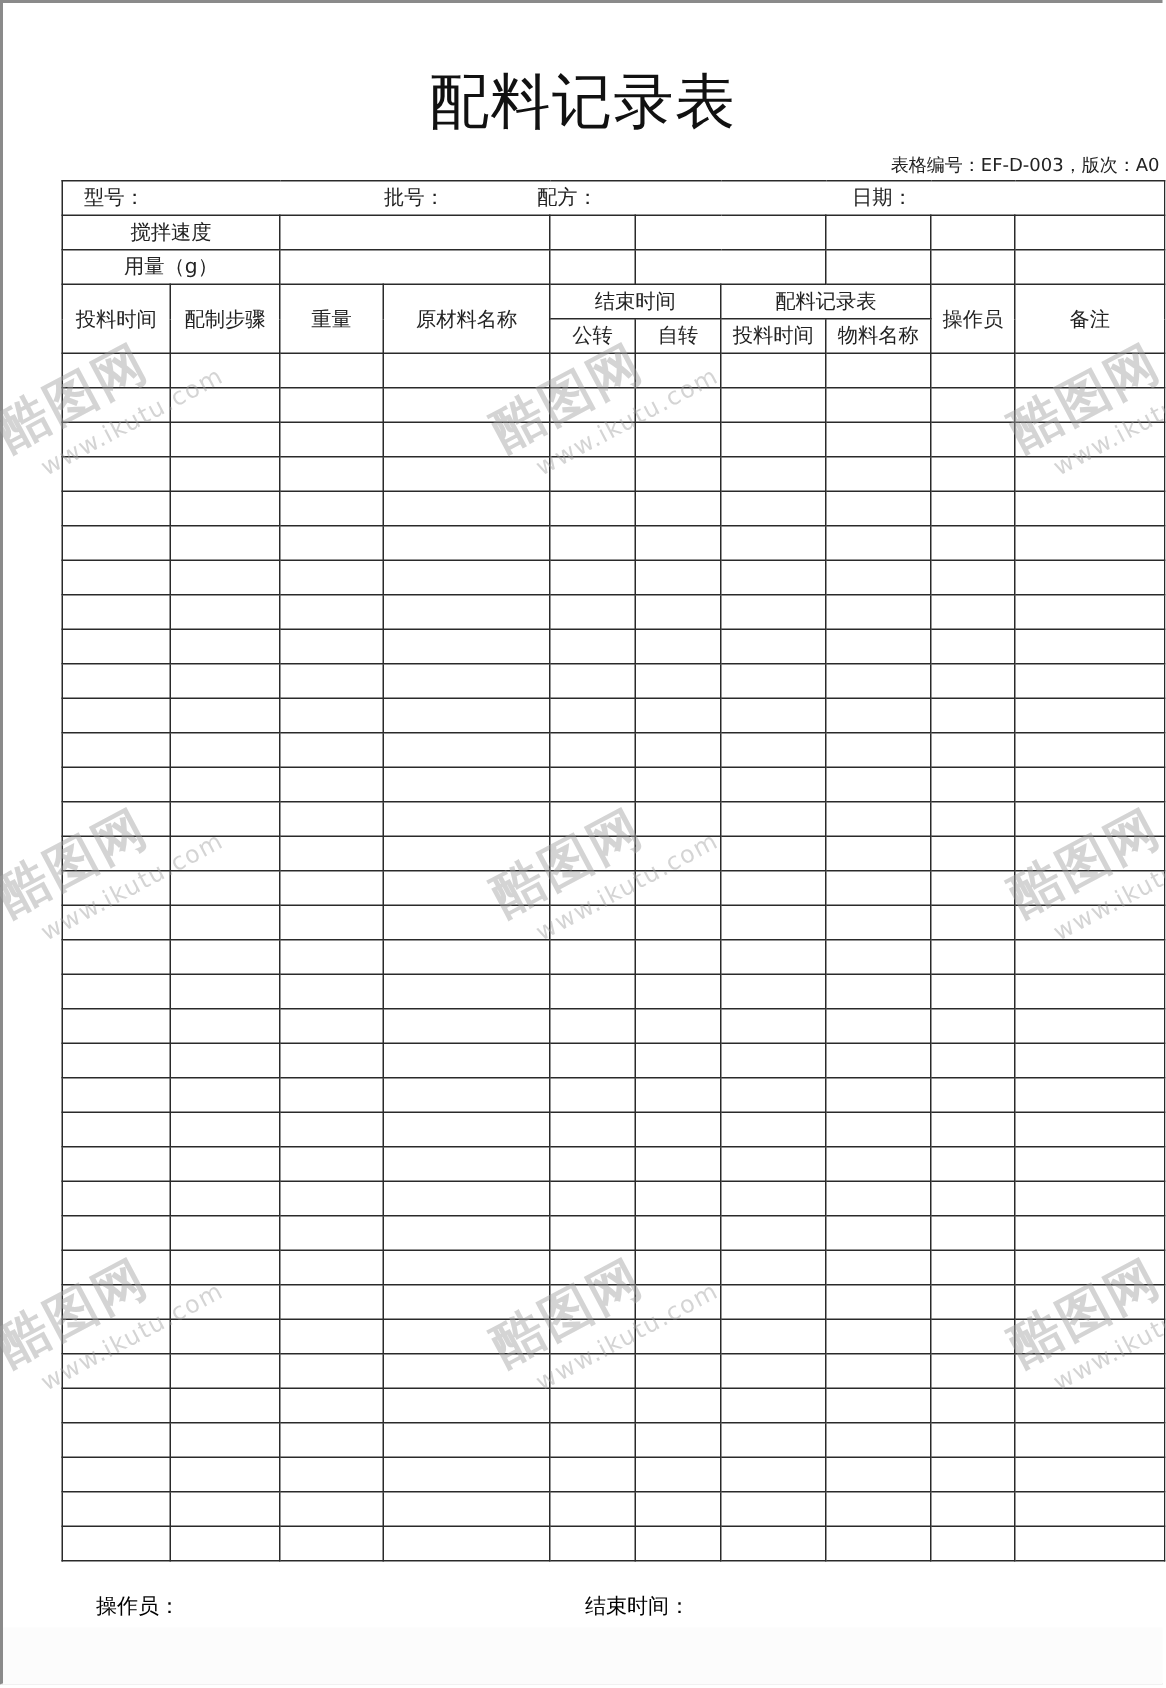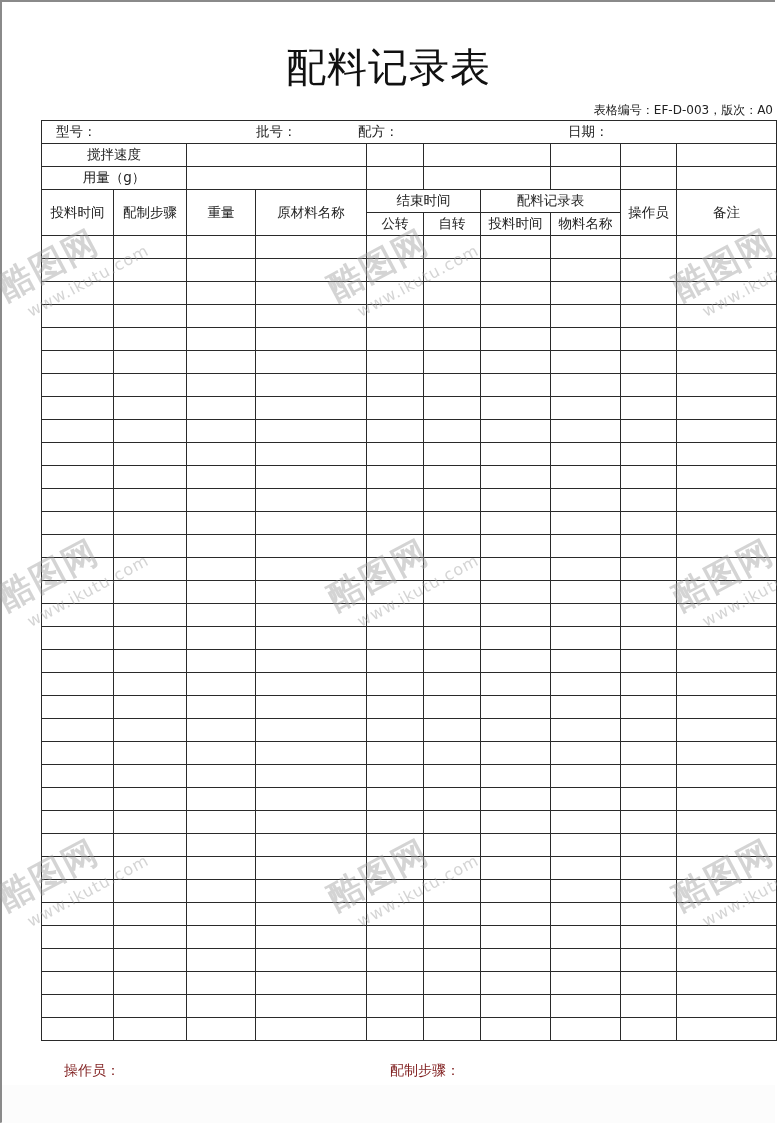--- a/index.html
+++ b/index.html
@@ -38,7 +38,7 @@
     .info-line span { position: absolute; font-size: 13.5px; }
     table.grid tr.body-row td { height: 22px; }
     .footer {
-      position: absolute; top: 1062px; font-size: 14px; color: #7f1d1d;
+      position: absolute; top: 1062px; font-size: 14px; color: #000000;
     }
     .fade {
       position: absolute; left: 2px; right: 2px; top: 1085px; height: 38px;

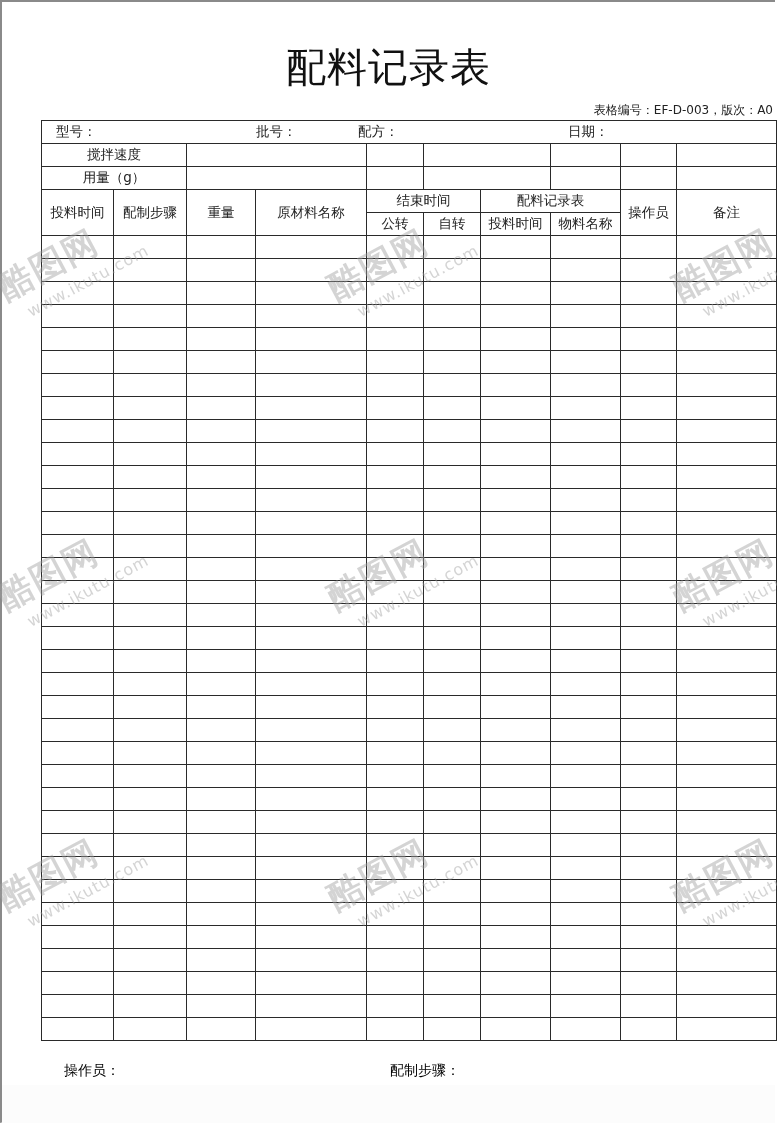--- a/index.html
+++ b/index.html
@@ -543,7 +543,7 @@
 </table>
 
 <div class="footer" style="left:64px">操作员：</div>
-<div class="footer" style="left:390px">配制步骤：</div>
+<div class="footer" style="left:390px">结束时间：</div>
 
 <div class="fade"></div>
 

